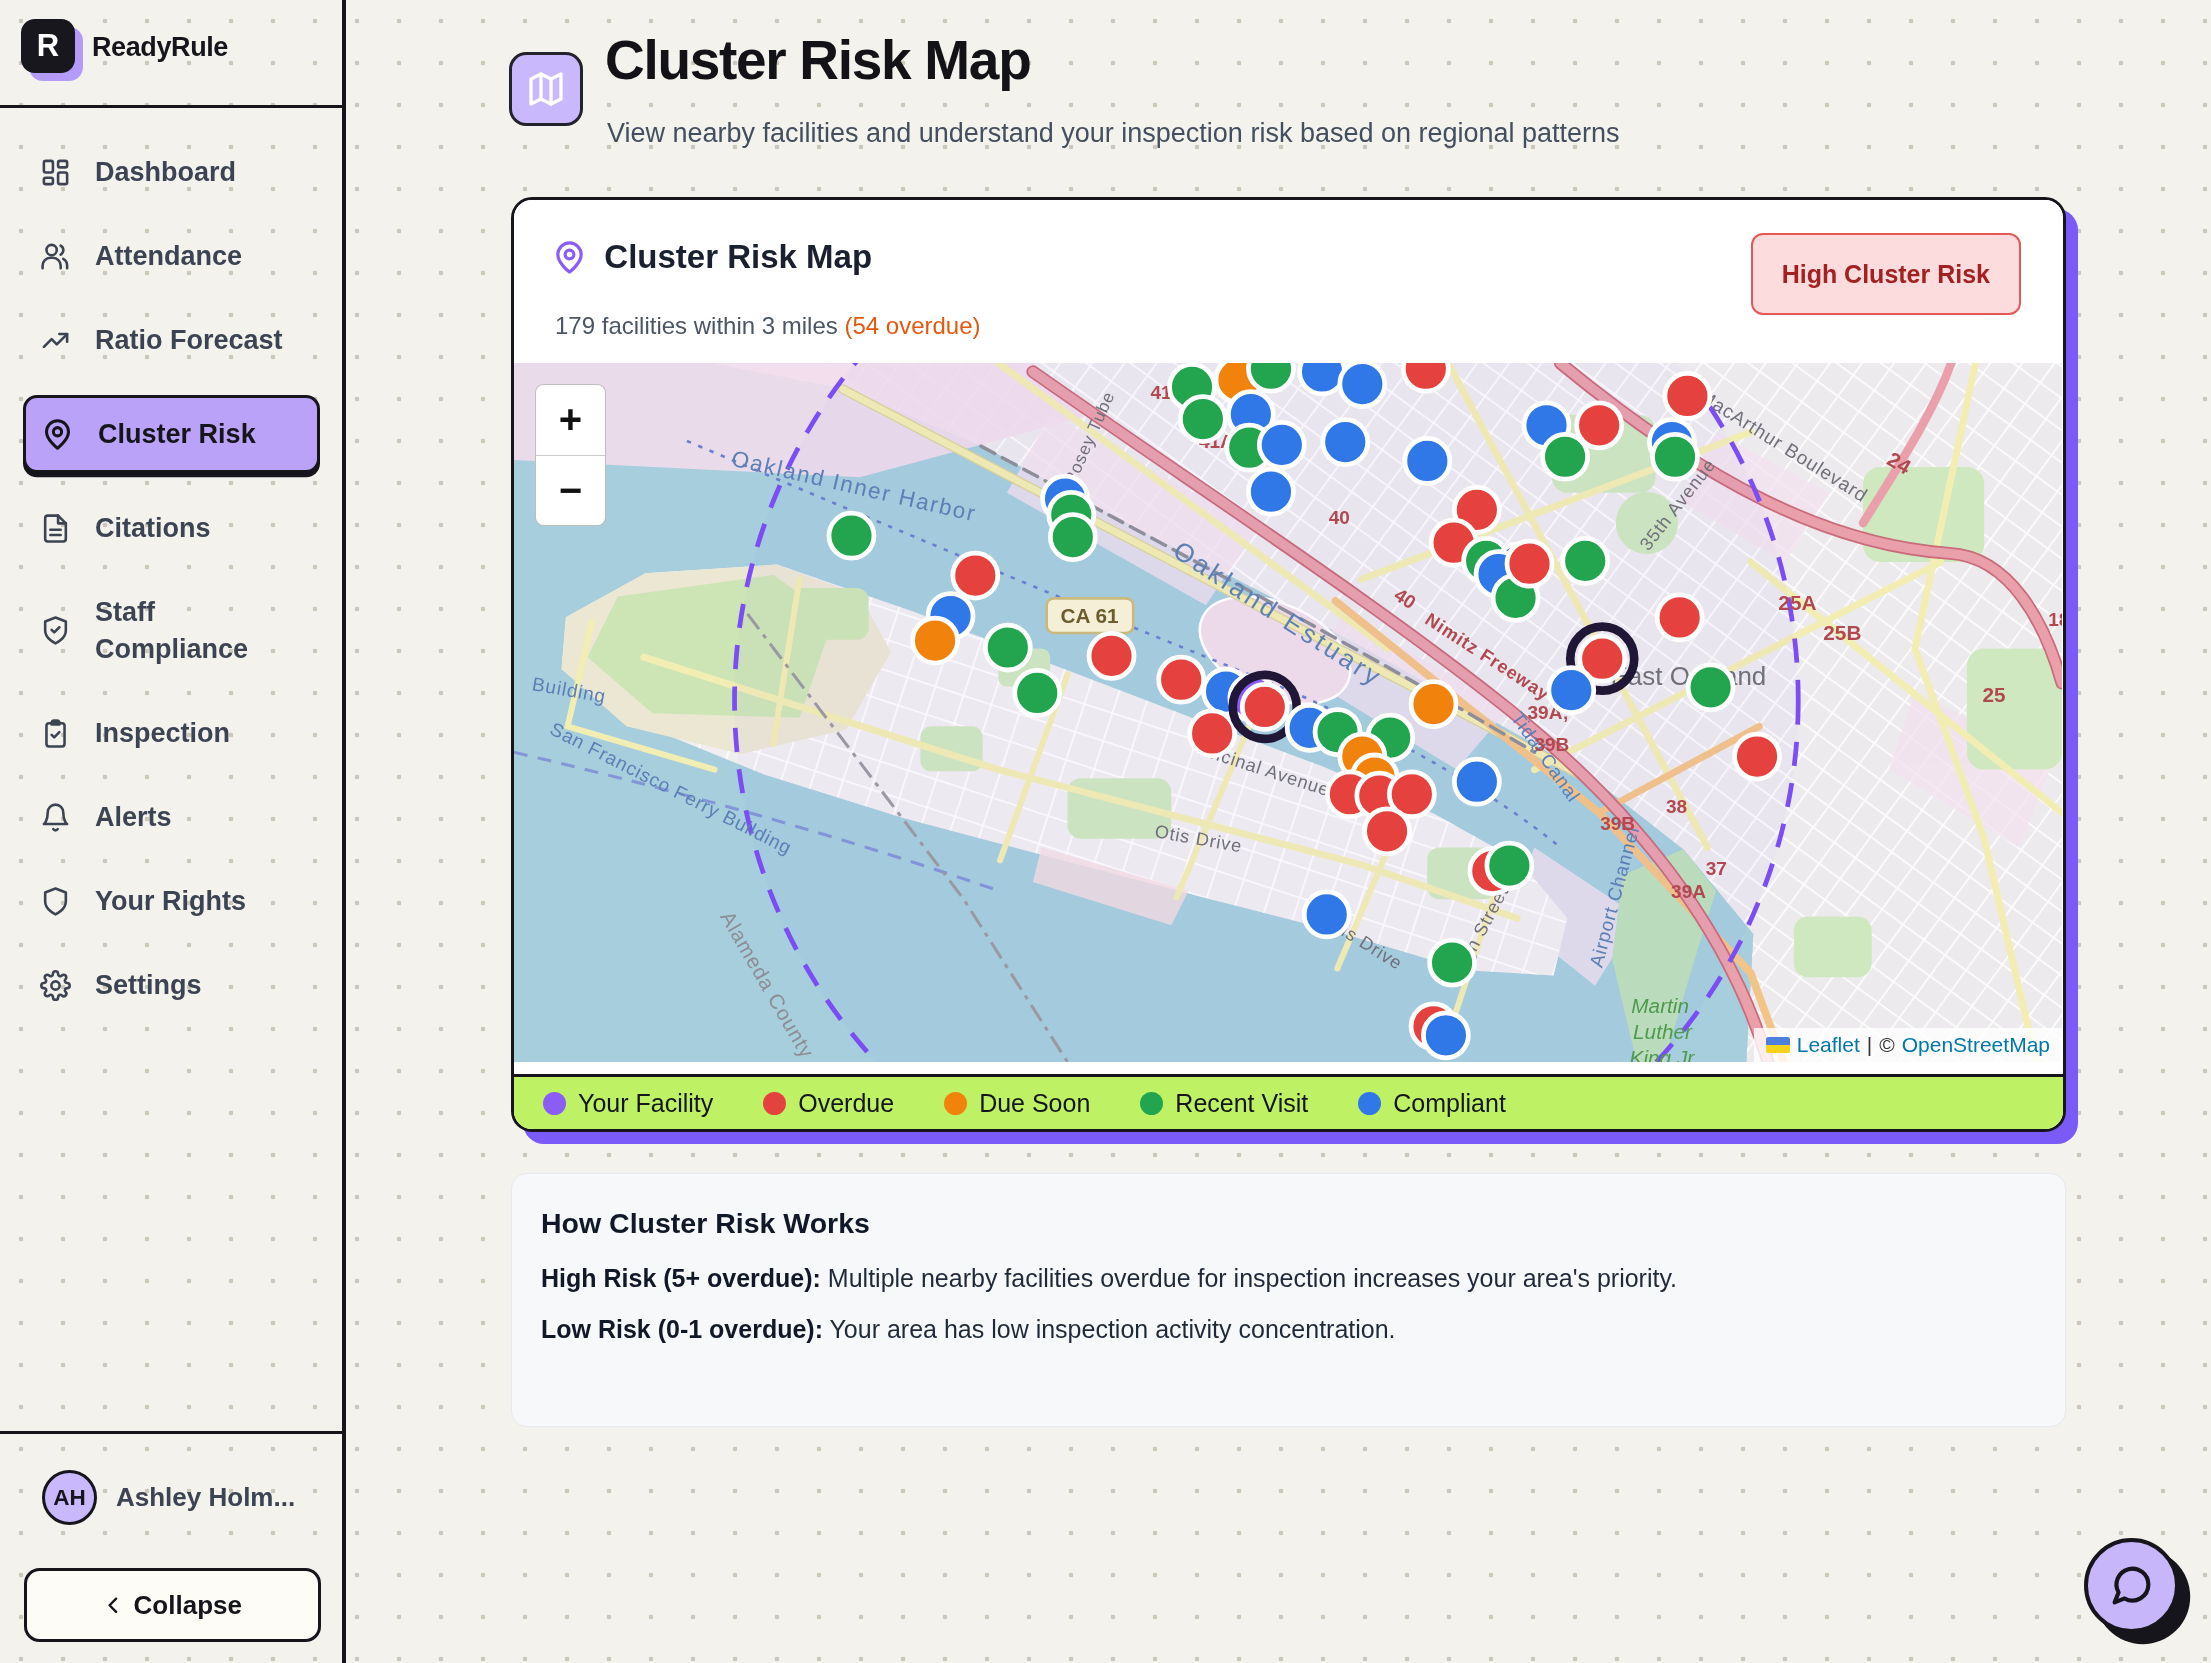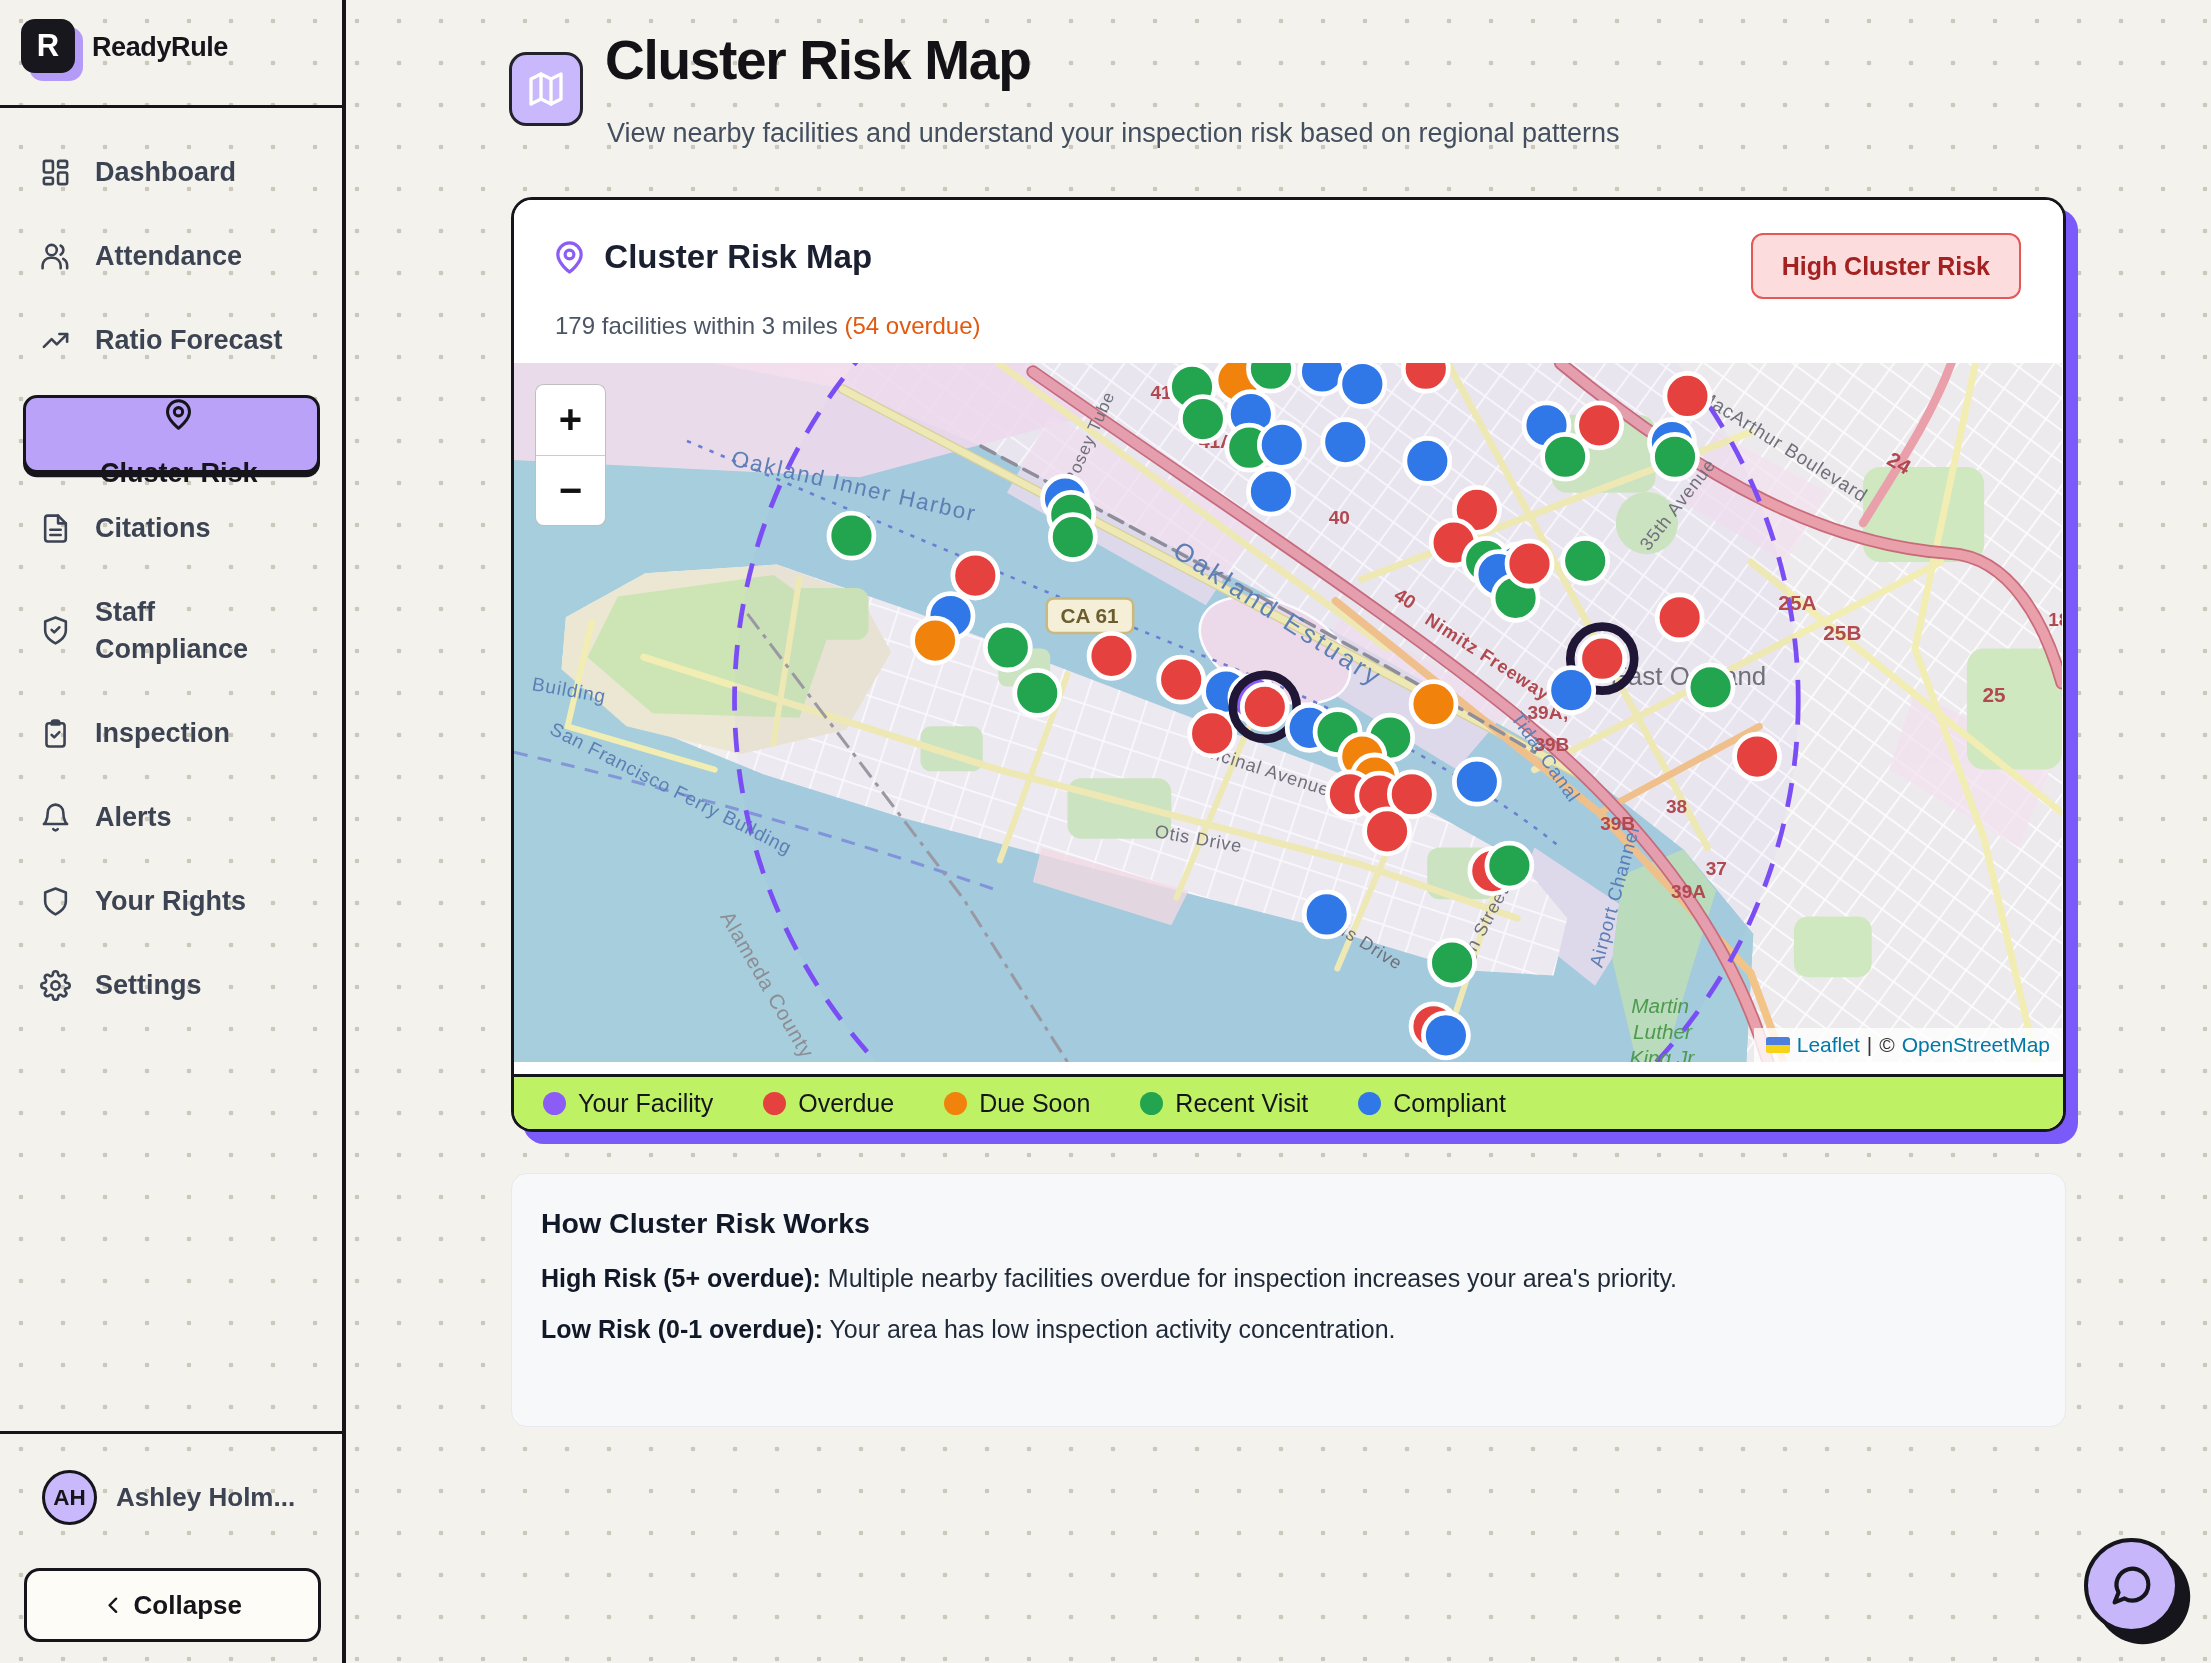--- a/index.html
+++ b/index.html
@@ -49,7 +49,7 @@
   .card-title{font-size:33px;font-weight:800;color:#1a2030;}
   .fac-line{position:absolute;left:41px;top:112px;font-size:24px;color:#4b5563;}
   .fac-line .overdue{color:#e2590f;}
-  .risk-badge{position:absolute;right:42px;top:33px;height:54px;padding:4px 29px;background:#fcdcdc;border:2.6px solid #e45858;
+  .risk-badge{position:absolute;right:42px;top:33px;height:54px;padding:12px 29px;background:#fcdcdc;border:2.6px solid #e45858;
     border-radius:12px;display:flex;align-items:center;font-size:25px;font-weight:800;color:#a32121;}
   
   .map-wrap{position:absolute;left:0;top:163px;width:1548px;height:699px;overflow:hidden;background:#a6cedc;cursor:grab;}

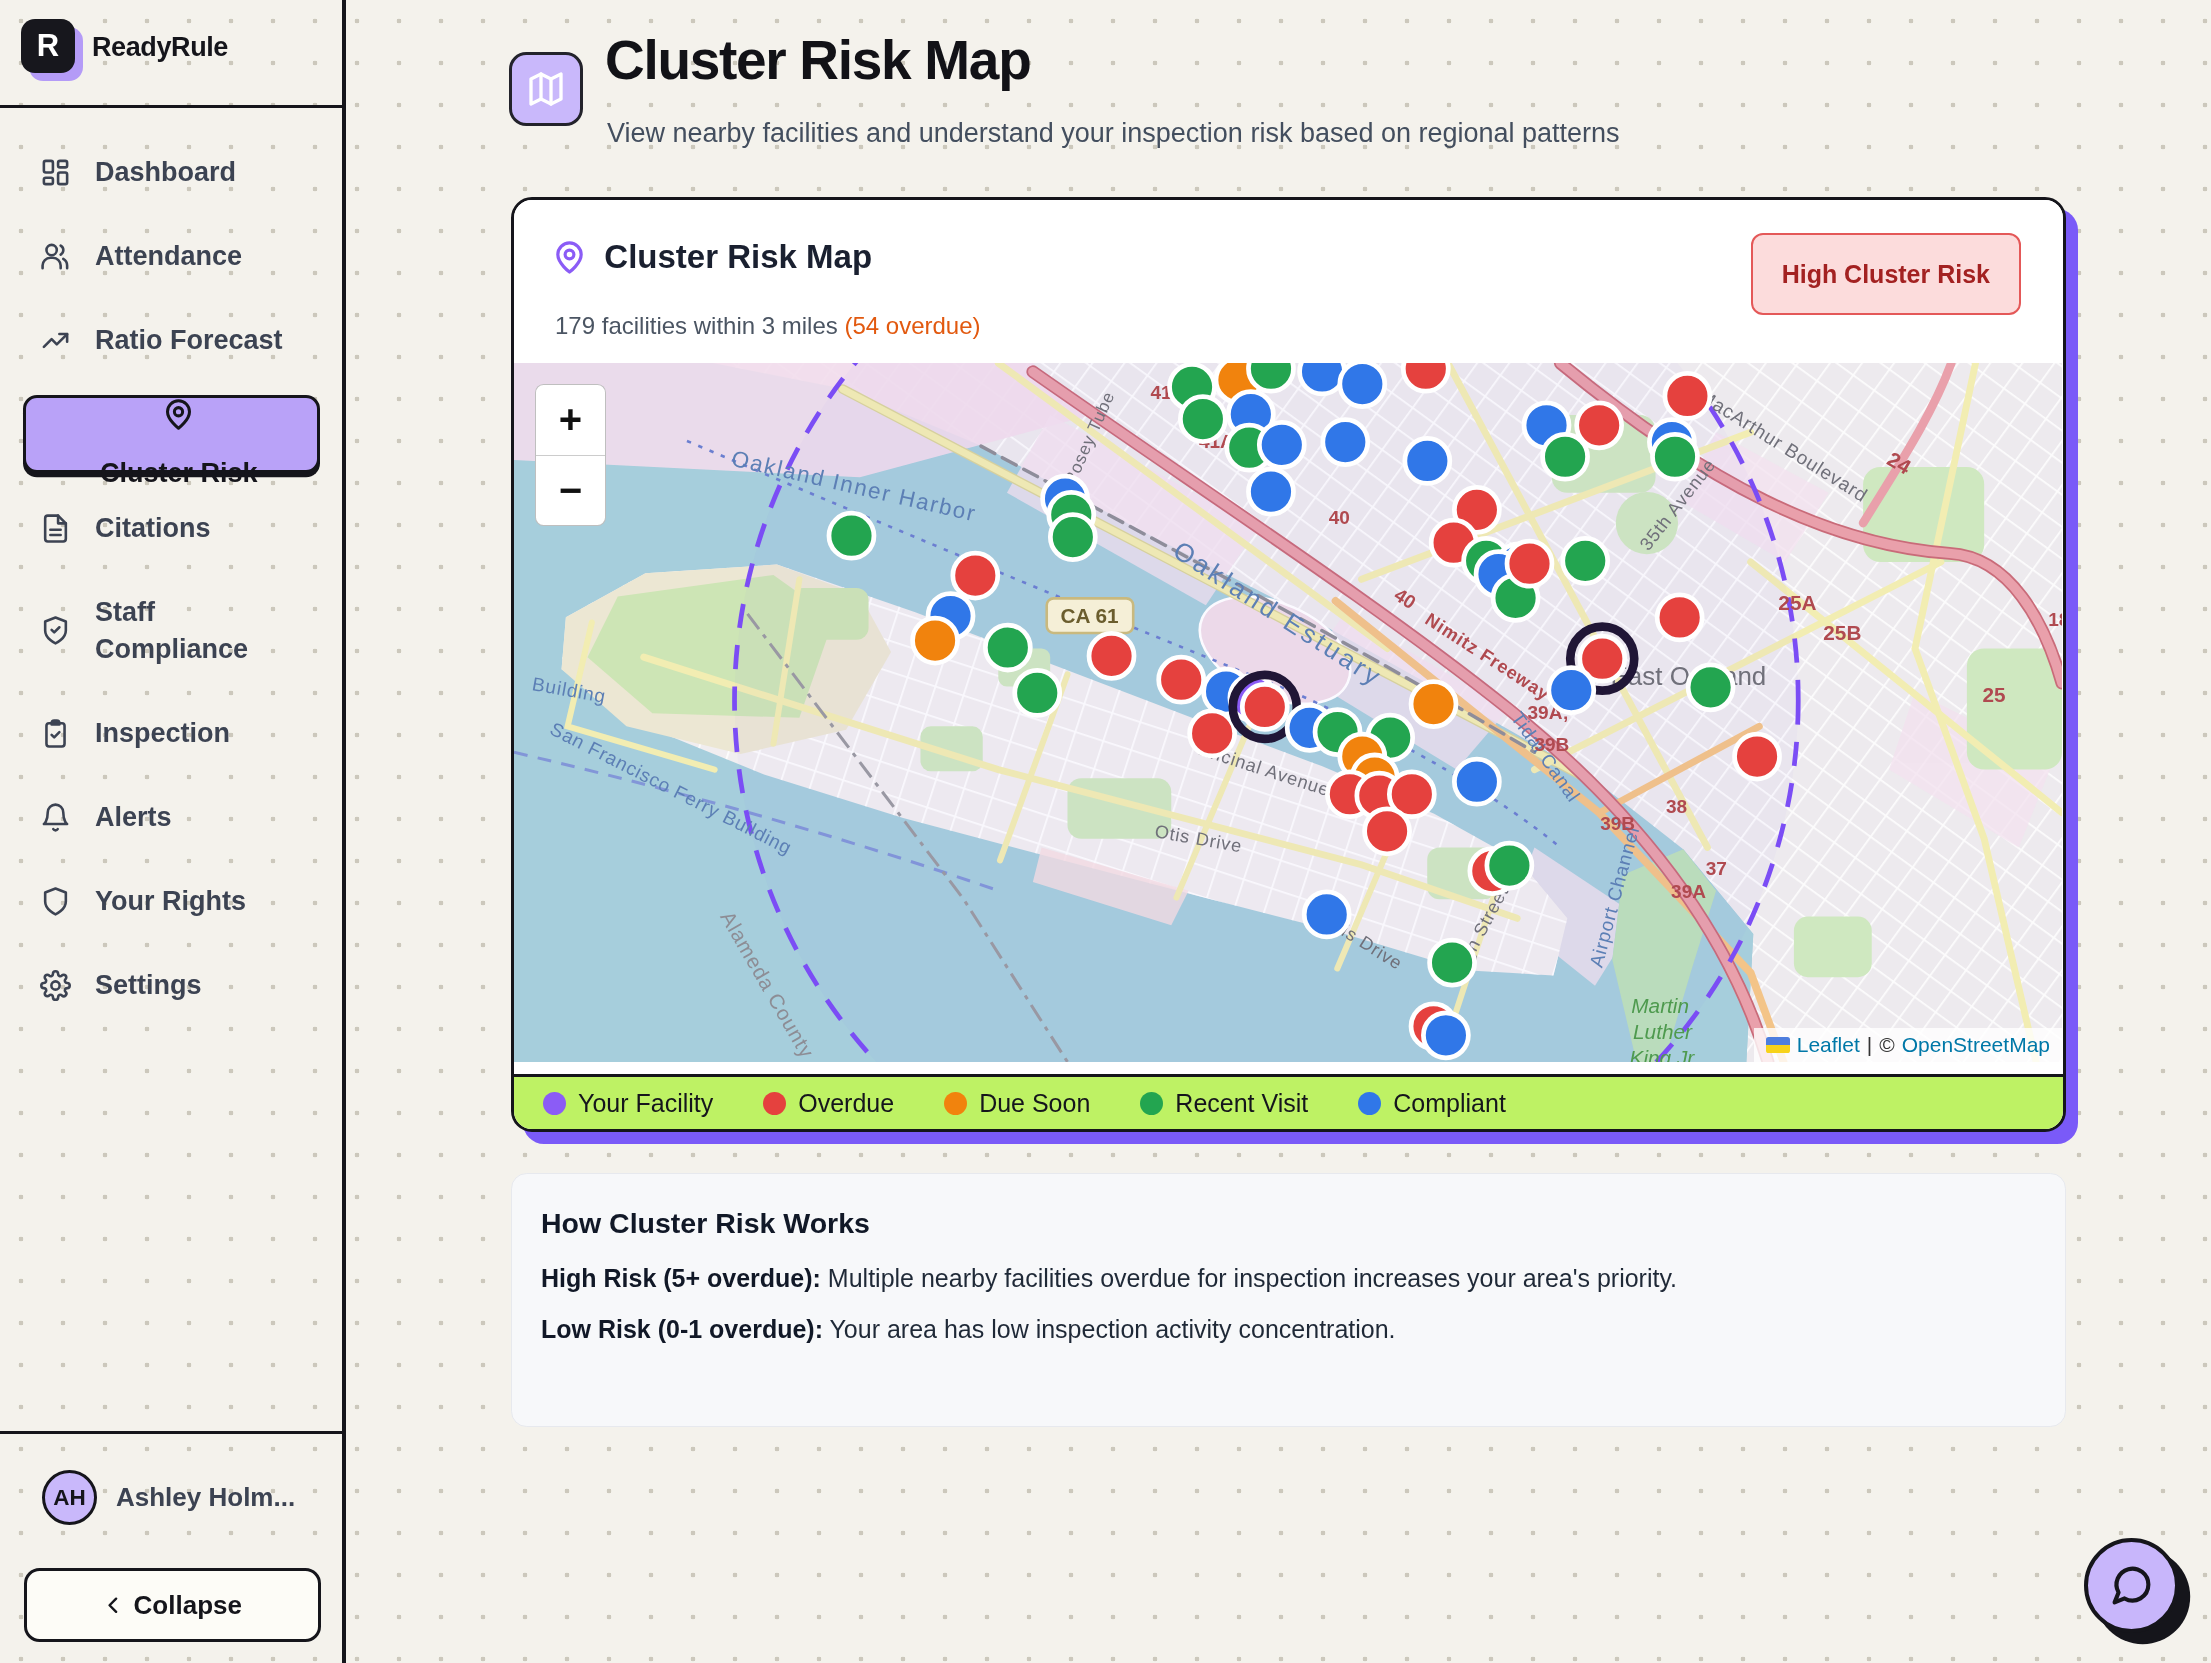--- a/index.html
+++ b/index.html
@@ -26,7 +26,7 @@
   .nav-item.tall{height:121px;}
   .nav-item.active-wrap{height:104px;padding:0 22.5px;}
   .nav-active{display:flex;align-items:center;gap:24px;width:100%;height:78px;background:#b9a2f8;
-    border:3.5px solid #15151b;border-radius:14px;box-shadow:0 4.3px 0 #15151b;padding-left:15.6px;box-sizing:border-box;color:#15151b;flex-direction:column;}
+    border:3.5px solid #15151b;border-radius:14px;box-shadow:0 4.3px 0 #15151b;padding-left:15.6px;box-sizing:border-box;color:#15151b;}
   .nav-active .lbl{font-size:27px;font-weight:800;}
   .icon{flex:0 0 auto;display:inline-flex;}
   .side-bottom-divider{position:absolute;left:0;top:1431px;width:100%;height:2.6px;background:#15151b;}

